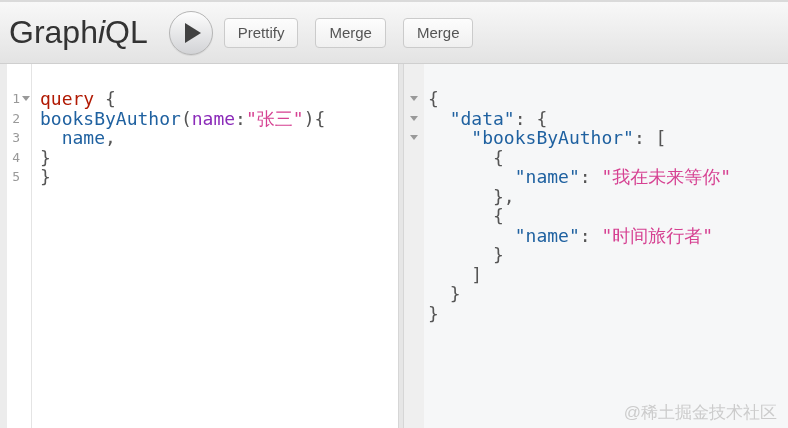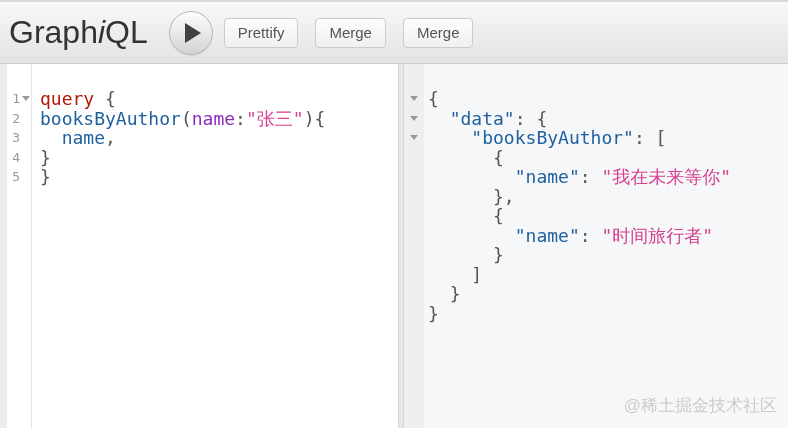--- a/index.html
+++ b/index.html
@@ -77,7 +77,7 @@
   .r-gutter .gut-row{justify-content:center;}
   .r-code{padding:25px 0 0 4px;}
   .watermark{
-    position:absolute;right:11px;bottom:11px;
+    position:absolute;right:11px;bottom:4px;
     font-size:17px;color:var(--c-watermark,#ccc);white-space:nowrap;
   }
 </style>

